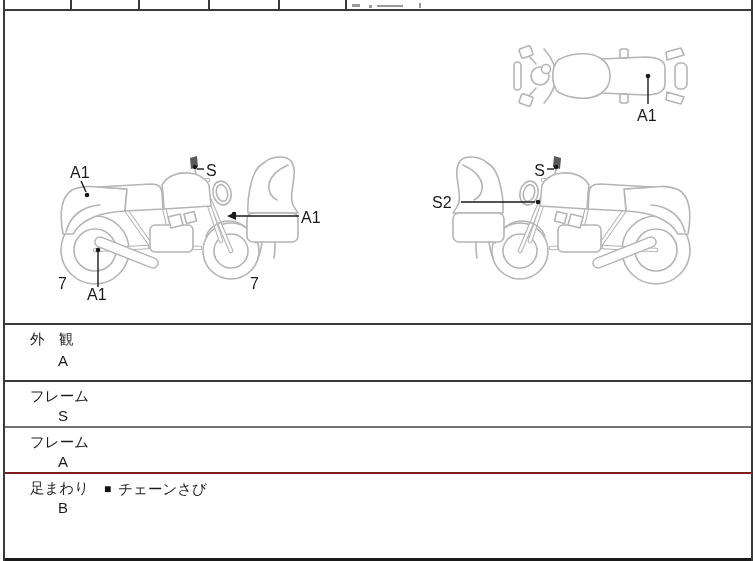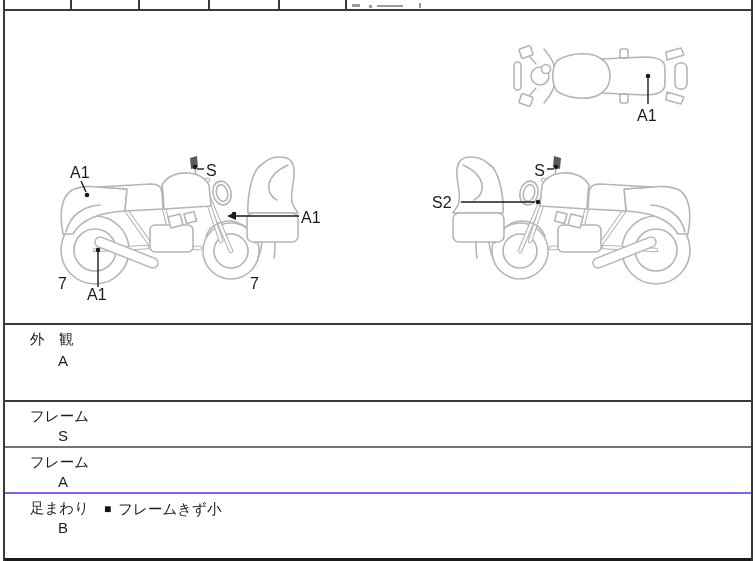--- a/index.html
+++ b/index.html
@@ -33,7 +33,7 @@
   .rows{position:absolute;left:5px;right:4px;top:323px;height:238px;
         border-top:2px solid #3a3a3a;border-bottom:3px solid #1a1a1a;box-sizing:border-box;}
   .row{position:relative;box-sizing:border-box;}
-  .row1{height:75px;}
+  .row1{height:55px;}
   .row2{height:46px;border-top:2px solid #3a3a3a;}
   .row3{height:46px;border-top:2px solid #737373;}
   .row4{height:72px;border-top:2px solid #8b5cf6;}

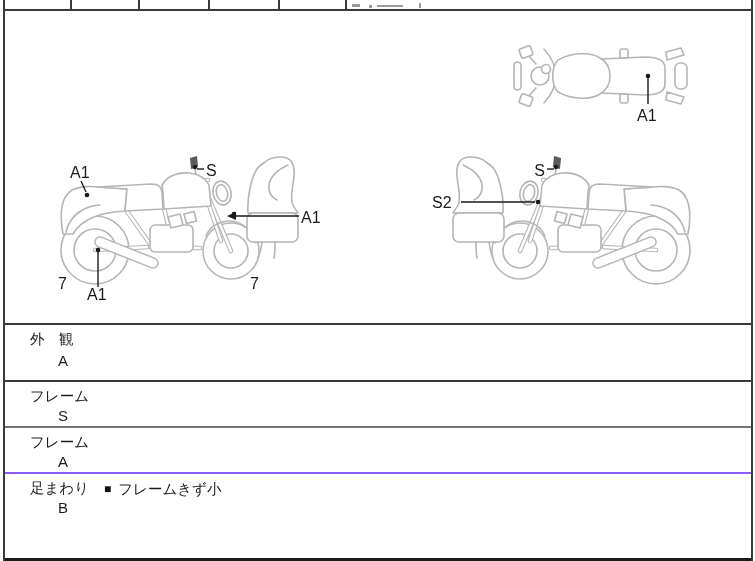--- a/index.html
+++ b/index.html
@@ -36,7 +36,7 @@
   .row1{height:55px;}
   .row2{height:46px;border-top:2px solid #3a3a3a;}
   .row3{height:46px;border-top:2px solid #737373;}
-  .row4{height:72px;border-top:2px solid #8b5cf6;}
+  .row4{height:72px;border-top:2px solid #7f1d1d;}
   .cat{position:absolute;left:25px;top:5px;font-size:14.5px;color:#1c1c1c;}
   .grade{position:absolute;left:53px;top:25px;font-size:15px;color:#1c1c1c;}
   .row1 .grade{top:27px;}

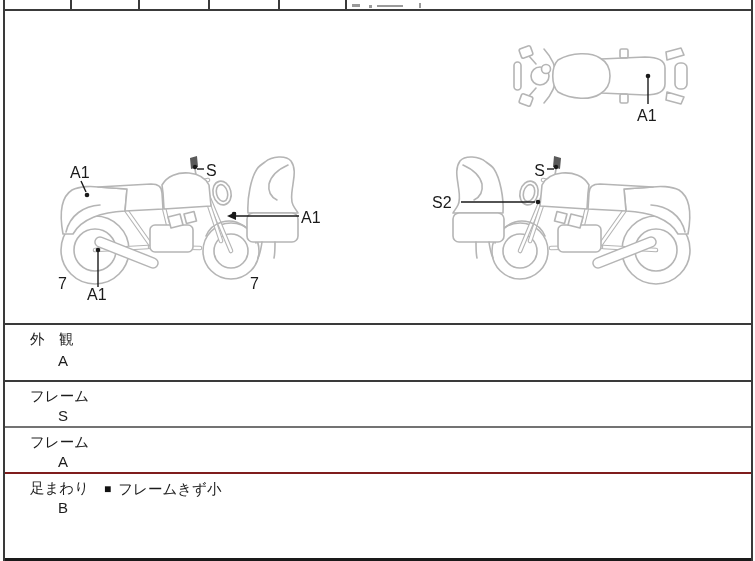--- a/index.html
+++ b/index.html
@@ -195,7 +195,7 @@
       <div class="cat">足まわり</div>
       <div class="grade">B</div>
       <div class="cmts">
-        <span class="cmt"><span class="bullet">■</span><span>フレームきず小</span></span>
+        <span class="cmt"><span class="bullet">■</span><span>チェーンさび</span></span>
       </div>
     </div>
 

